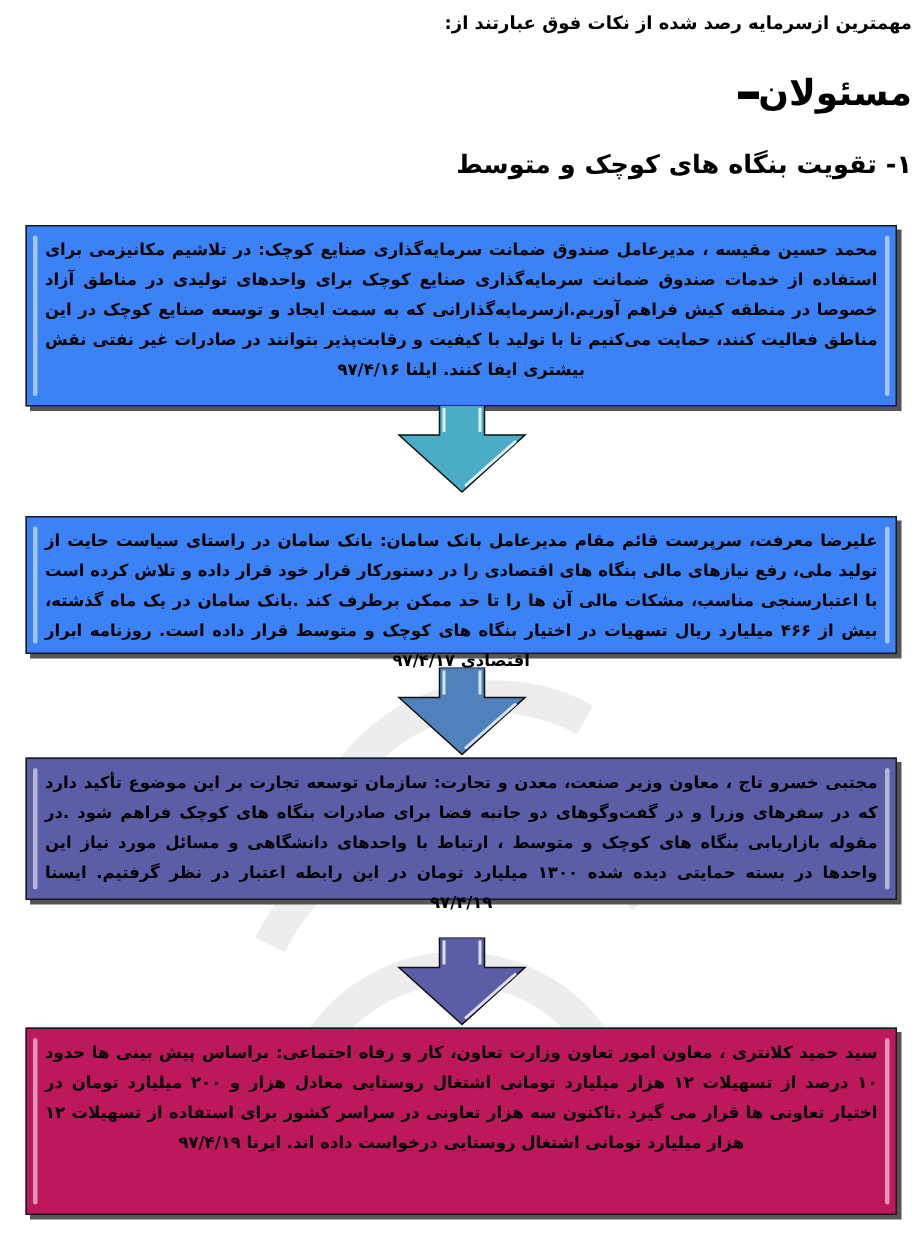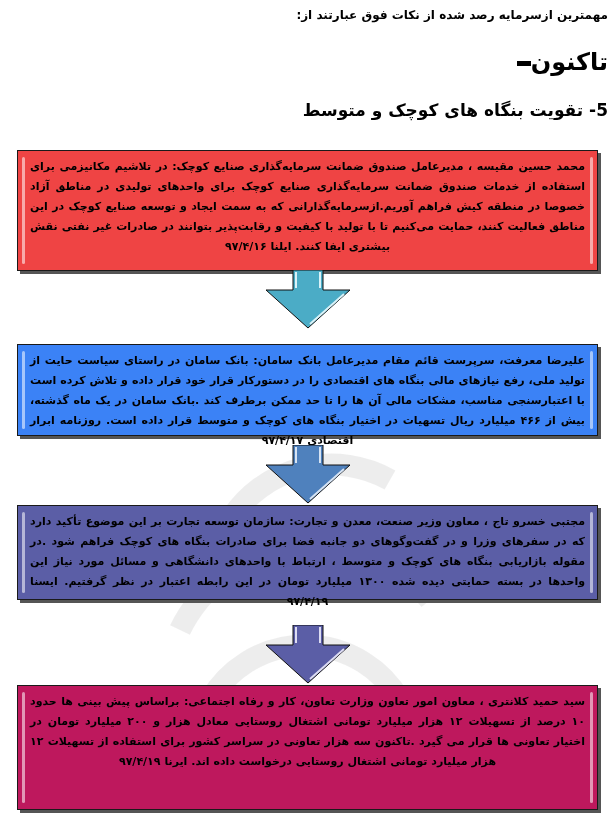--- a/index.html
+++ b/index.html
@@ -51,7 +51,7 @@
 <div class="intro">مهمترین ازسرمایه رصد شده از نکات فوق عبارتند از:</div>
 
 <div class="heading">
-  <span>تاکنون</span><span class="dash"></span>
+  <span>مسئولان</span><span class="dash"></span>
 </div>
 
 <div class="subheading">5- تقویت بنگاه های کوچک و متوسط</div>

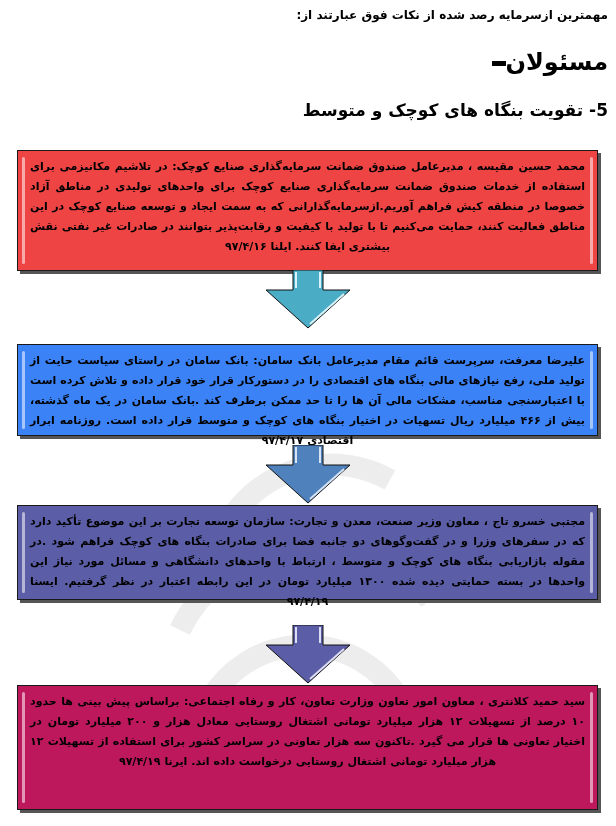--- a/index.html
+++ b/index.html
@@ -54,7 +54,7 @@
   <span>مسئولان</span><span class="dash"></span>
 </div>
 
-<div class="subheading">5- تقویت بنگاه های کوچک و متوسط</div>
+<div class="subheading">۱- تقویت بنگاه های کوچک و متوسط</div>
 
 <svg class="watermark" viewBox="0 0 270 420">
   <g fill="none" stroke="#888" stroke-width="22">

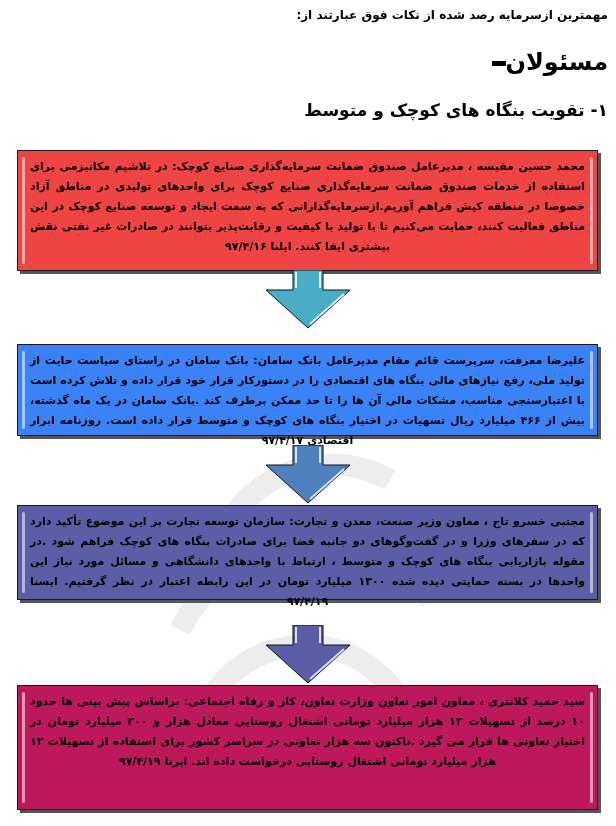--- a/index.html
+++ b/index.html
@@ -36,7 +36,7 @@
   }
   .box::before { right:4px; }
   .box::after { left:4px; }
-  .b1 { top:150px; height:121px; background:#ef4444; }
+  .b1 { top:150px; height:121px; background:#3b82f6; }
   .b2 { top:344px; height:92px; background:#3b82f6; }
   .b3 { top:505px; height:95px; background:#5b5ea6; }
   .b4 { top:685px; height:125px; background:#be185d; }

